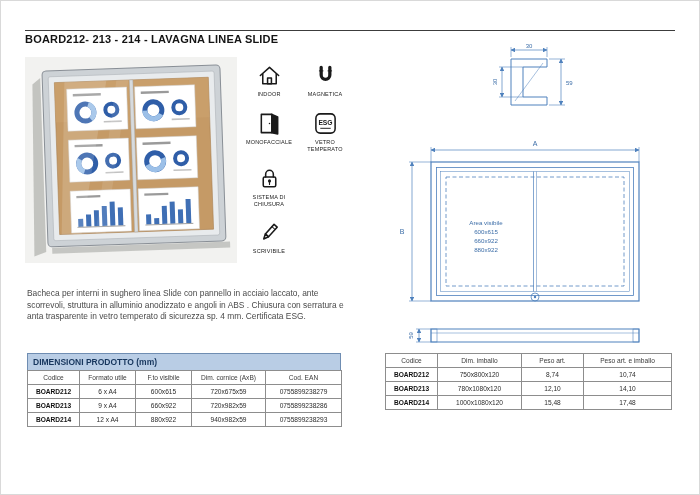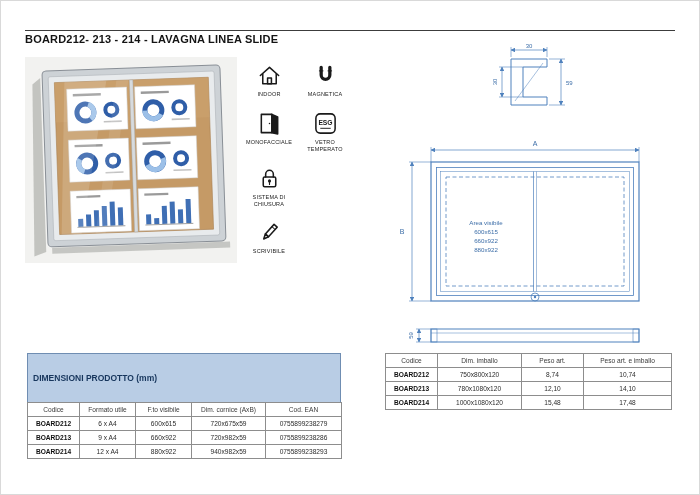--- a/index.html
+++ b/index.html
@@ -247,6 +247,7 @@
     </svg>
   </div>
 
+  <div class="descr">Bacheca per interni in sughero linea Slide con pannello in acciaio laccato, ante scorrevoli, struttura in alluminio anodizzato e angoli in ABS . Chiusura con serratura e anta trasparente in vetro temperato di sicurezza sp. 4 mm. Certificata ESG.</div>
 
   <div class="tblock product">
     <div class="tbl-title">DIMENSIONI PRODOTTO (mm)</div>

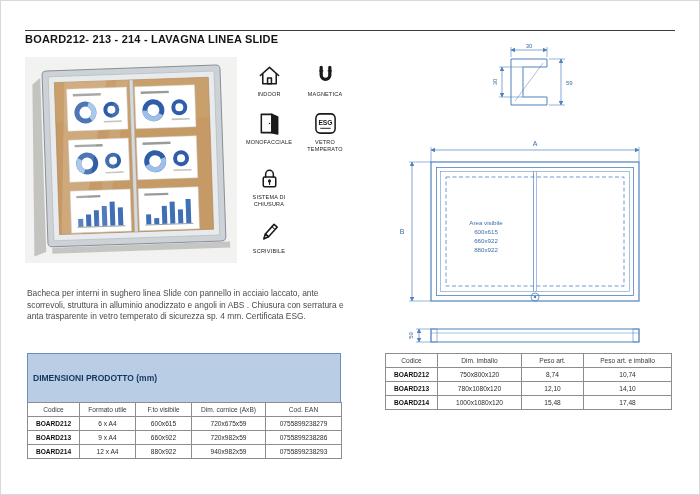--- a/index.html
+++ b/index.html
@@ -31,7 +31,7 @@
   .tblock.product{left:26px;width:314px;}
   .tblock.packing{left:384px;width:286px;}
   .tbl-title{background:#b9cde5;border:1px solid #6f8db2;border-bottom:none;
-    font-size:8.5px;font-weight:bold;color:#17365d;padding:19px 5px;}
+    font-size:8.5px;font-weight:bold;color:#17365d;padding:3px 5px;}
   .tblock table{border-collapse:collapse;width:100%;table-layout:fixed;}
   .tblock th,.tblock td{border:1px solid #8d8d8d;padding:3px 2px;text-align:center;
     font-size:6.6px;color:#2b2b2b;overflow:hidden;white-space:nowrap;}

